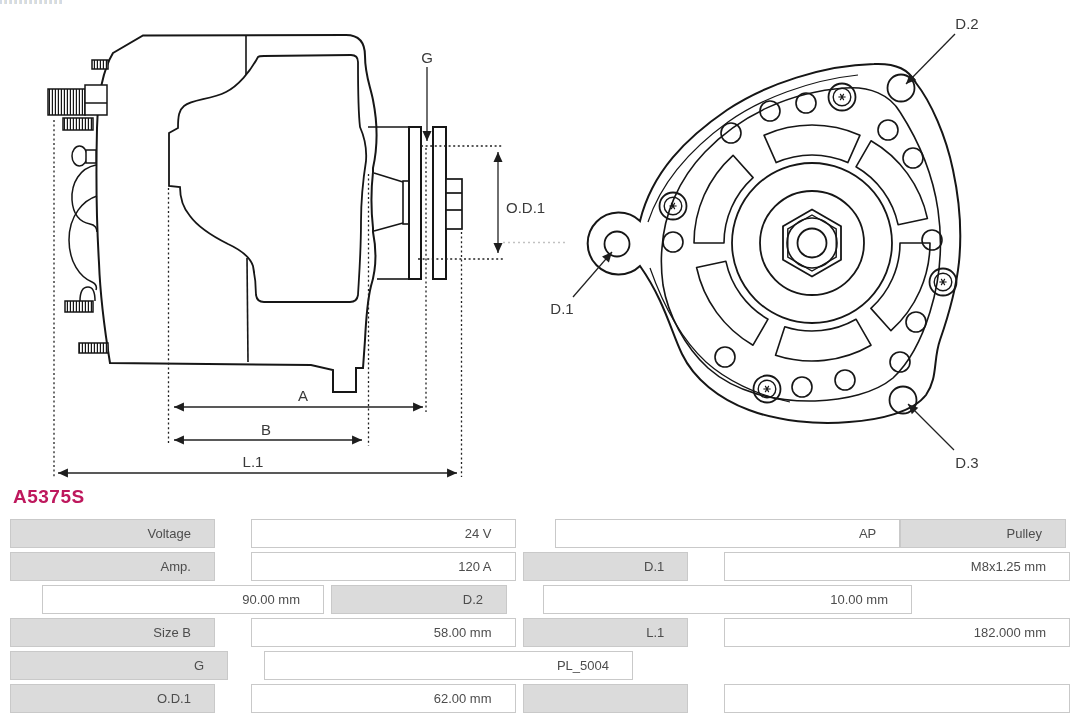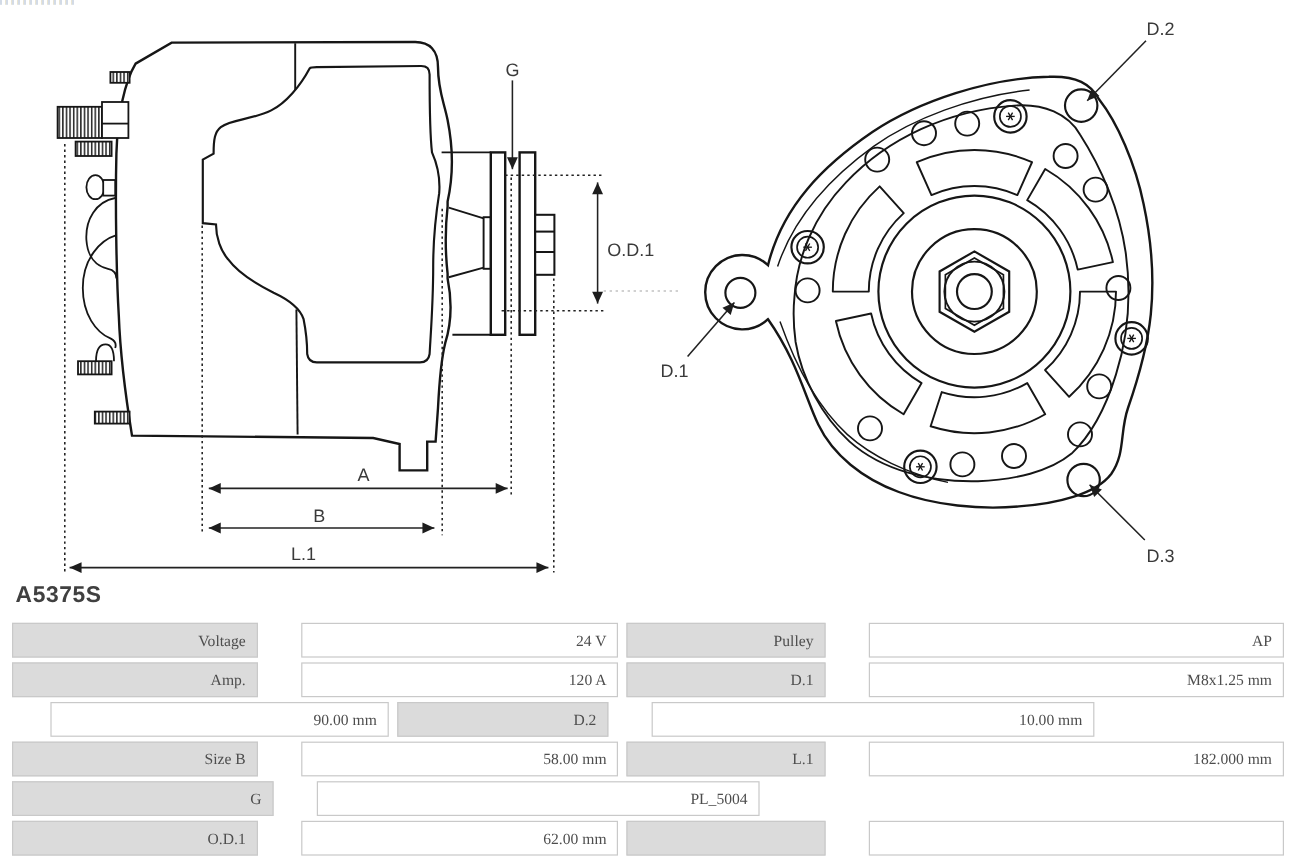--- a/index.html
+++ b/index.html
@@ -9,7 +9,7 @@
     background:repeating-linear-gradient(90deg,#aebdd2 0 2px,#fff 2px 4px,#d8cfae 4px 5px);}
   .drawing{position:absolute;left:0;top:0;}
   .part-number{position:absolute;left:13px;top:486px;font-size:19px;font-weight:bold;
-    letter-spacing:.5px;color:#404040;}
+    letter-spacing:.5px;color:#be185d;}
   .spec-table{position:absolute;left:10px;top:519px;width:1060px;}
   .spec-row{display:flex;height:29px;margin-bottom:4px;}
   .cell{box-sizing:border-box;border:1px solid #c9c9c9;line-height:27px;font-size:13px;

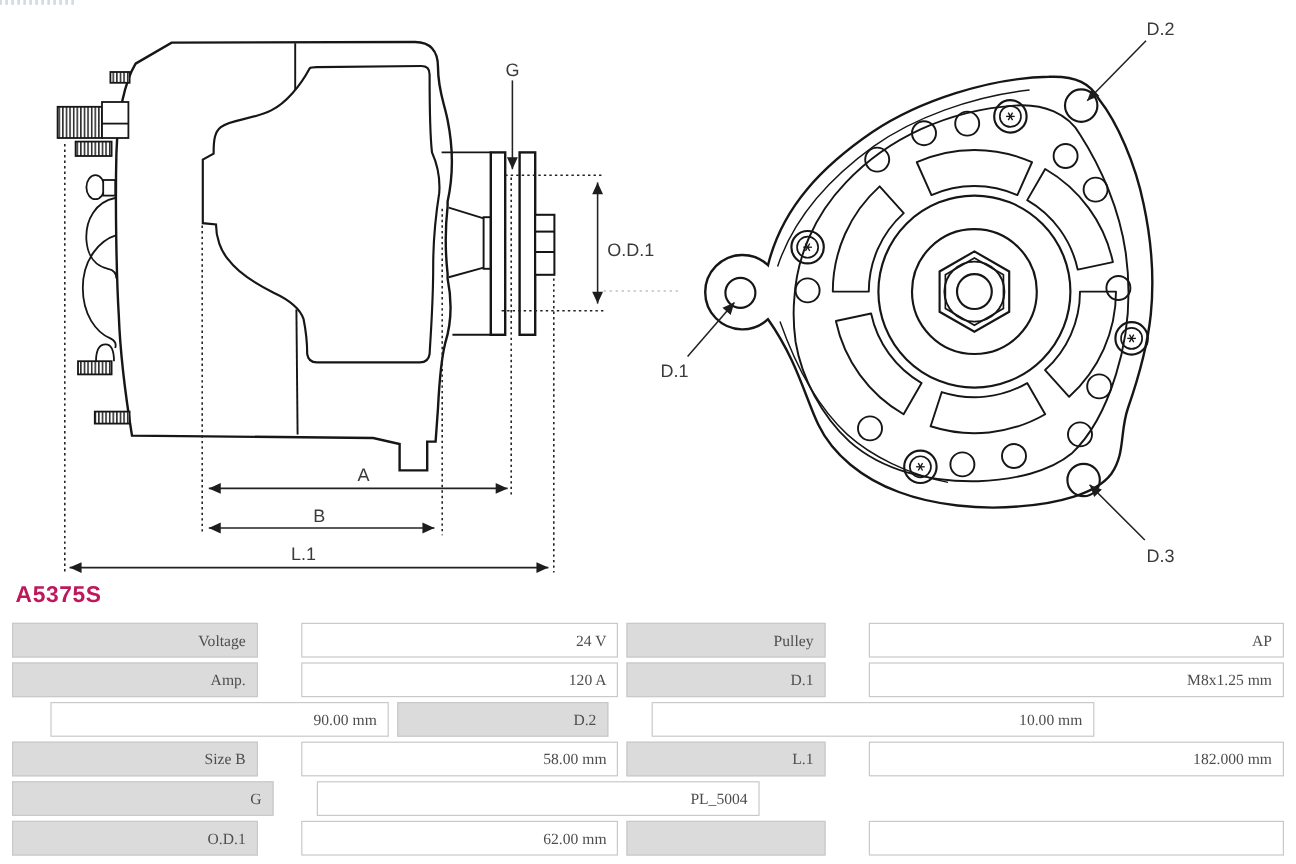--- a/index.html
+++ b/index.html
@@ -13,7 +13,7 @@
   .spec-table{position:absolute;left:10px;top:519px;width:1060px;}
   .spec-row{display:flex;height:29px;margin-bottom:4px;}
   .cell{box-sizing:border-box;border:1px solid #c9c9c9;line-height:27px;font-size:13px;
-    color:#4d4d4d;text-align:right;padding-right:9px;overflow:hidden;white-space:nowrap;font-family:Liberation Serif, serif;}
+    color:#4d4d4d;text-align:right;padding-right:23px;overflow:hidden;white-space:nowrap;}
   .cell.lab{background:#dbdbdb;}
   .cell.val{background:#ffffff;margin-left:32px;}
   .w-l1{width:218px;margin-right:4px;}

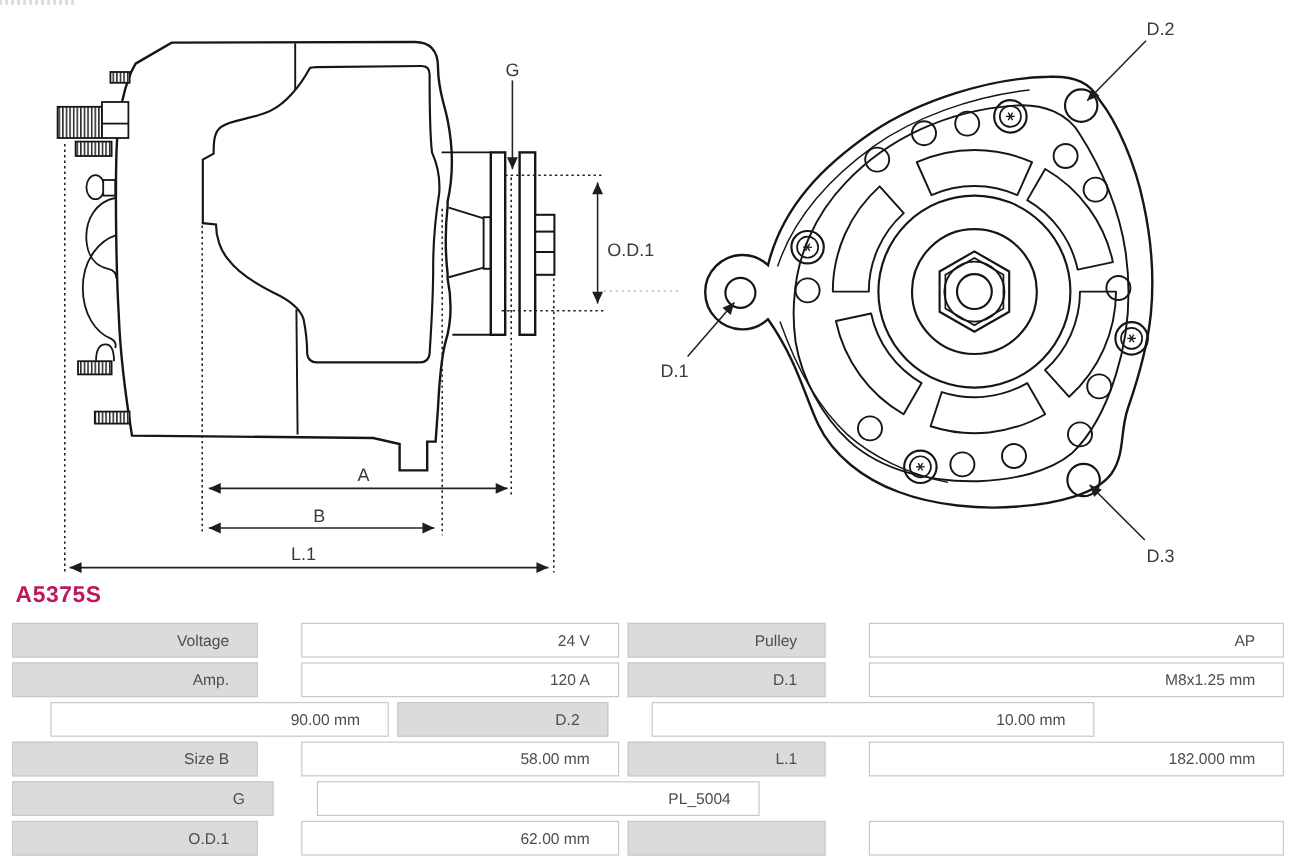--- a/index.html
+++ b/index.html
@@ -241,8 +241,8 @@
     <div class="spec-row">
       <div class="cell lab w-l1">Voltage</div>
       <div class="cell val w-v1">24 V</div>
+      <div class="cell val w-v2">AP</div>
       <div class="cell lab w-l2">Pulley</div>
-      <div class="cell val w-v2">AP</div>
     </div>
     <div class="spec-row">
       <div class="cell lab w-l1">Amp.</div>

